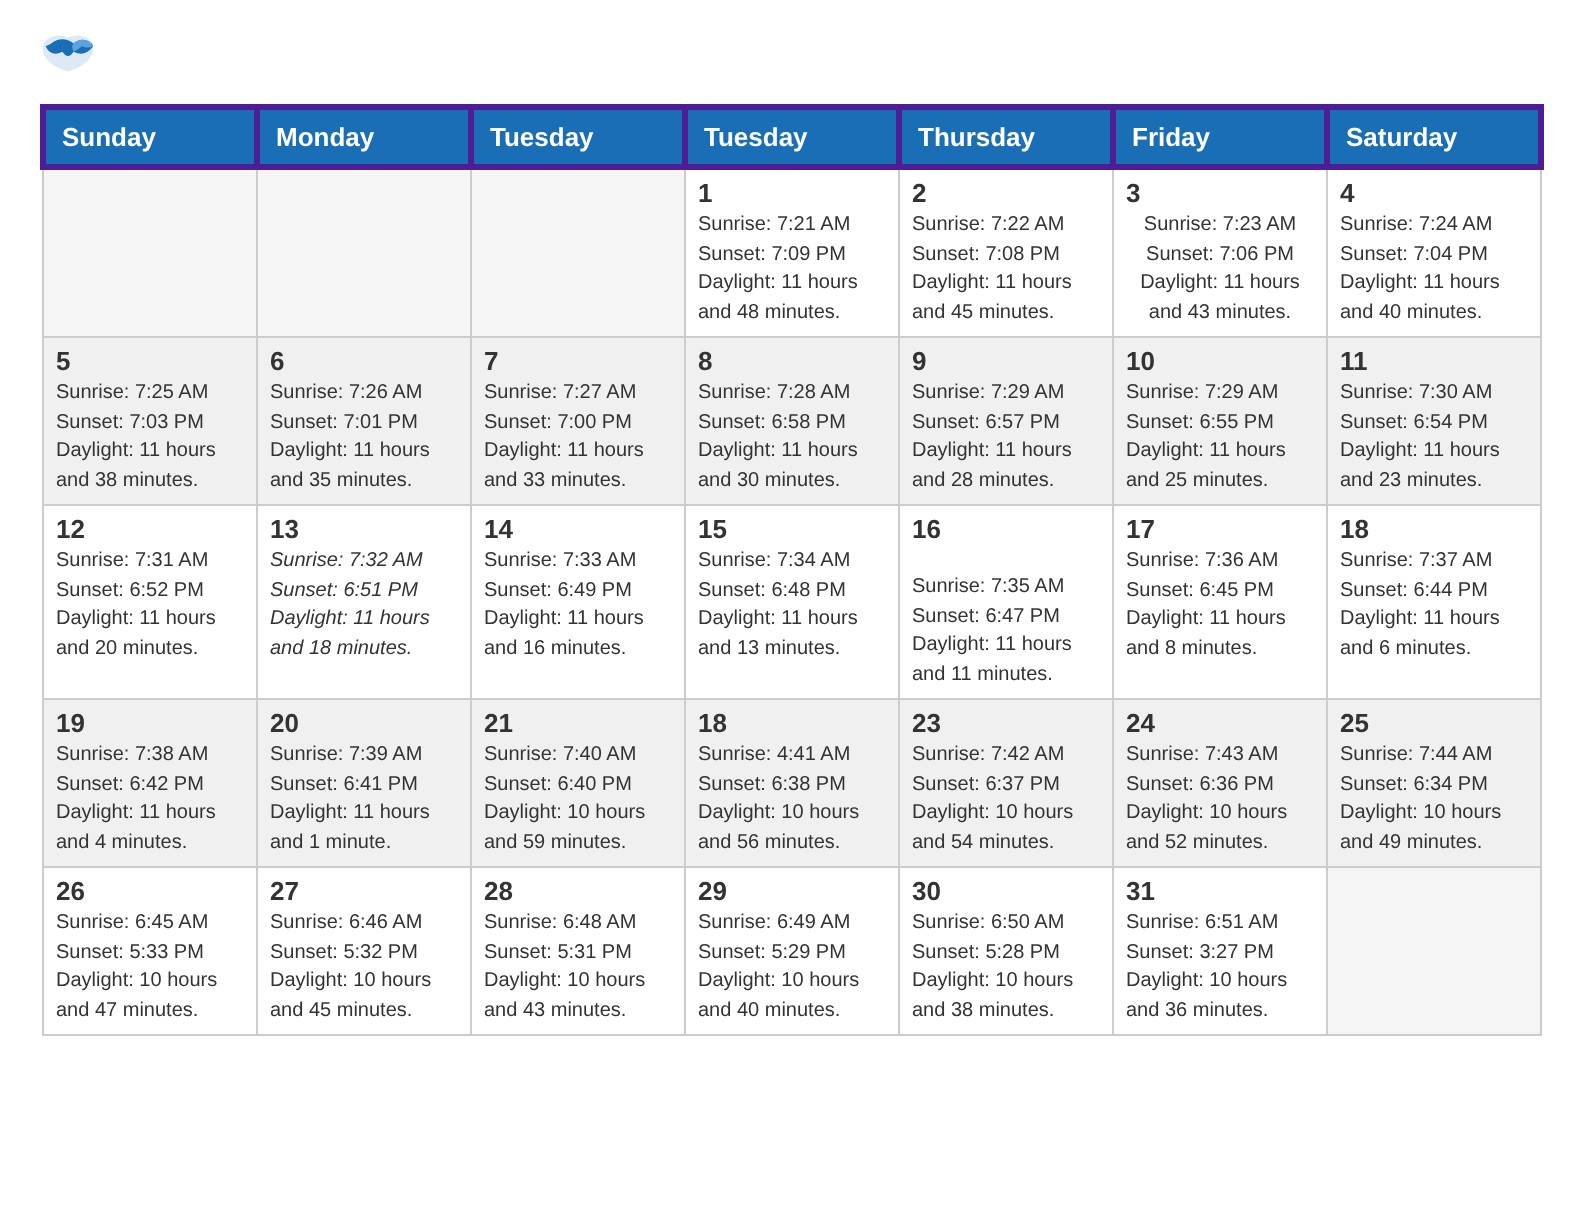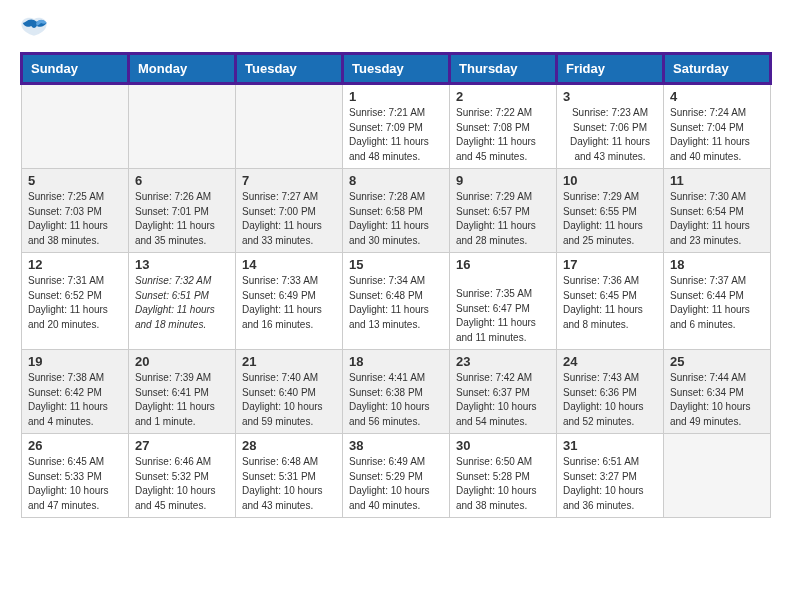--- a/index.html
+++ b/index.html
@@ -332,7 +332,7 @@
 and 43 minutes.</div>
           </td>
           <td>
-            <span class="day-num">38</span>
+            <span class="day-num">29</span>
             <div class="day-info" style="white-space: pre-line;">Sunrise: 6:49 AM
 Sunset: 5:29 PM
 Daylight: 10 hours

